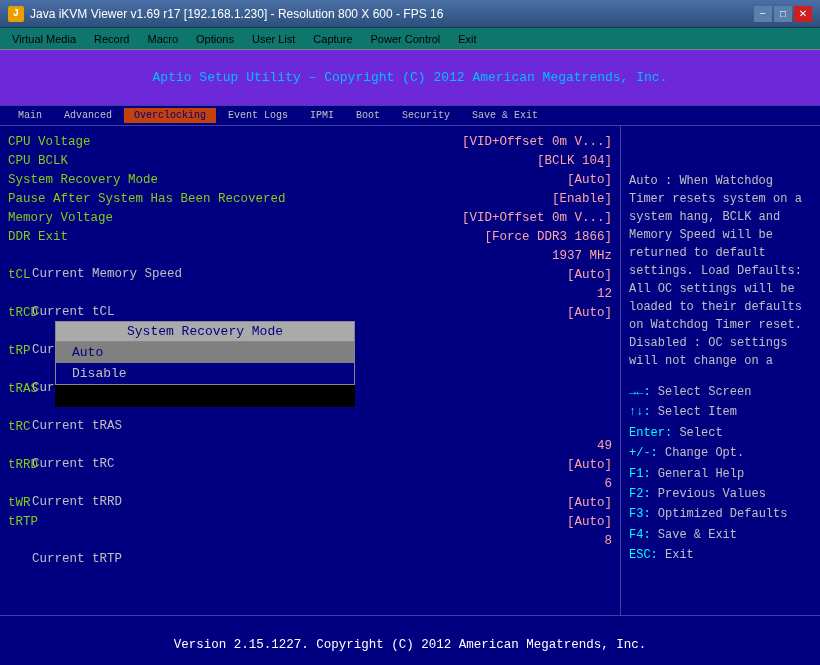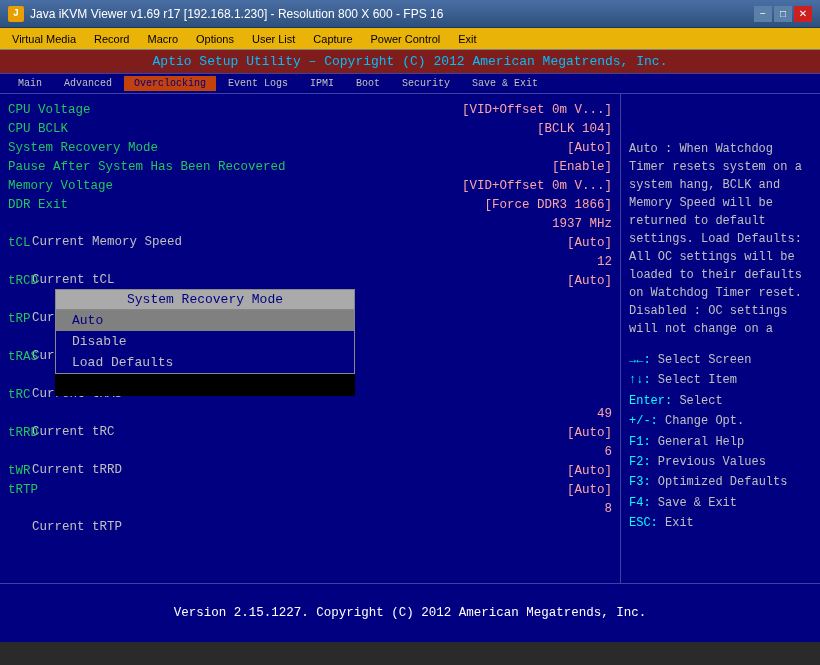--- a/index.html
+++ b/index.html
@@ -56,7 +56,7 @@
 
     
     #menu-bar {
-      background: #eab308;
+      background: #0f766e;
       height: 22px;
       display: flex;
       align-items: center;

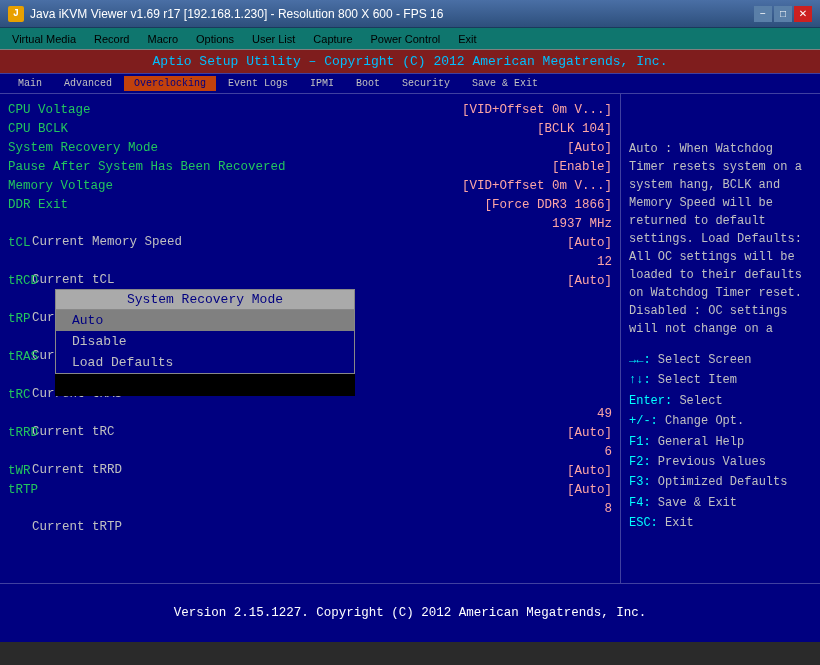--- a/index.html
+++ b/index.html
@@ -74,9 +74,9 @@
 
     
     #bios-header {
-      background: #7f1d1d;
+      background: #6d28d9;
       text-align: center;
-      padding: 4px;
+      padding: 20px;
       color: #00bfff;
       font-size: 13px;
     }

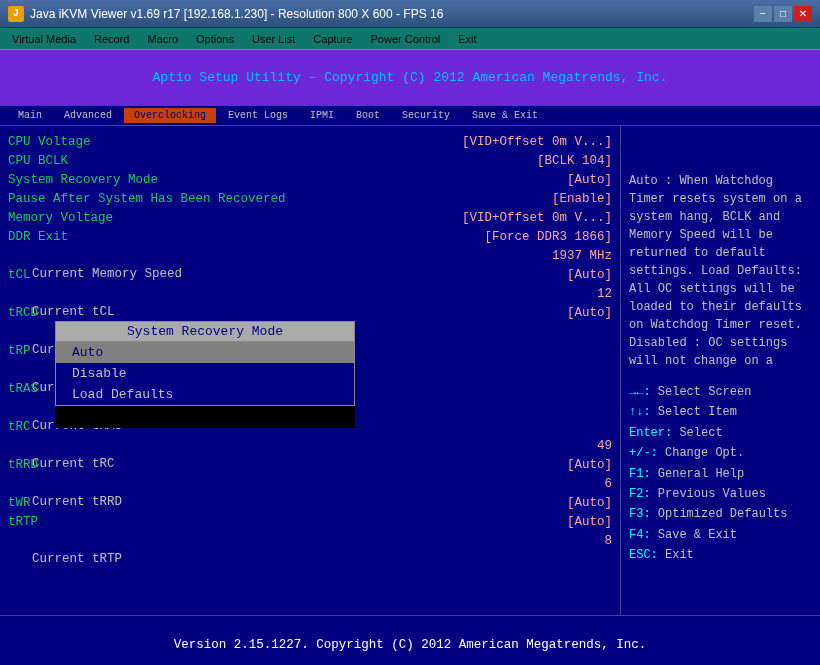--- a/index.html
+++ b/index.html
@@ -127,7 +127,7 @@
     .bios-label {
       color: #c0c0c0;
     }
-    .bios-label.cyan { color: #22c55e; }
+    .bios-label.cyan { color: #84cc16; }
     .bios-label.indent {
       padding-left: 24px;
       color: #c0c0c0;

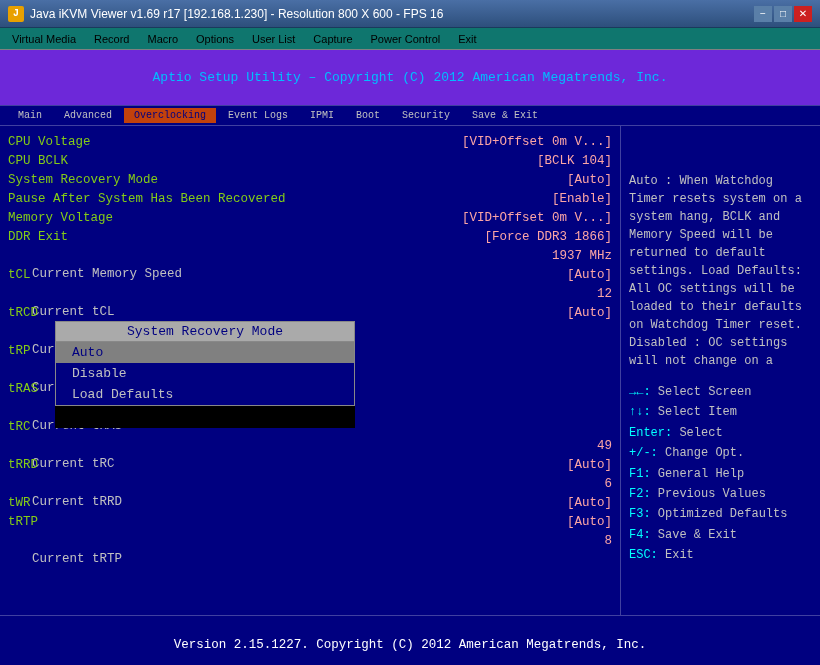--- a/index.html
+++ b/index.html
@@ -340,7 +340,6 @@
         <div id="dropdown-body">
           <div class="dropdown-item selected">Auto</div>
           <div class="dropdown-item">Disable</div>
-          <div class="dropdown-item">Load Defaults</div>
         </div>
         <div id="dropdown-bottom"></div>
       </div>

